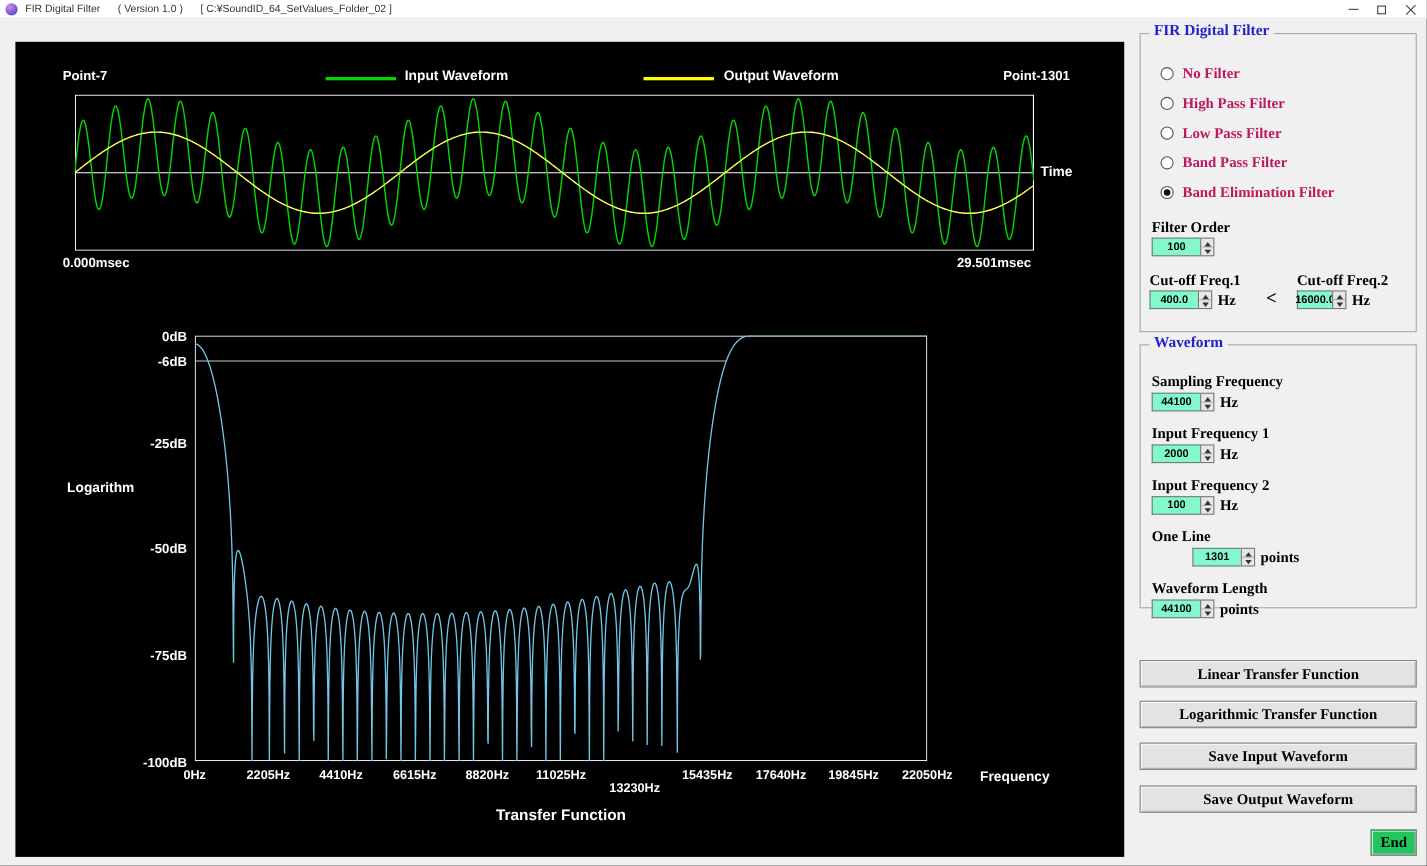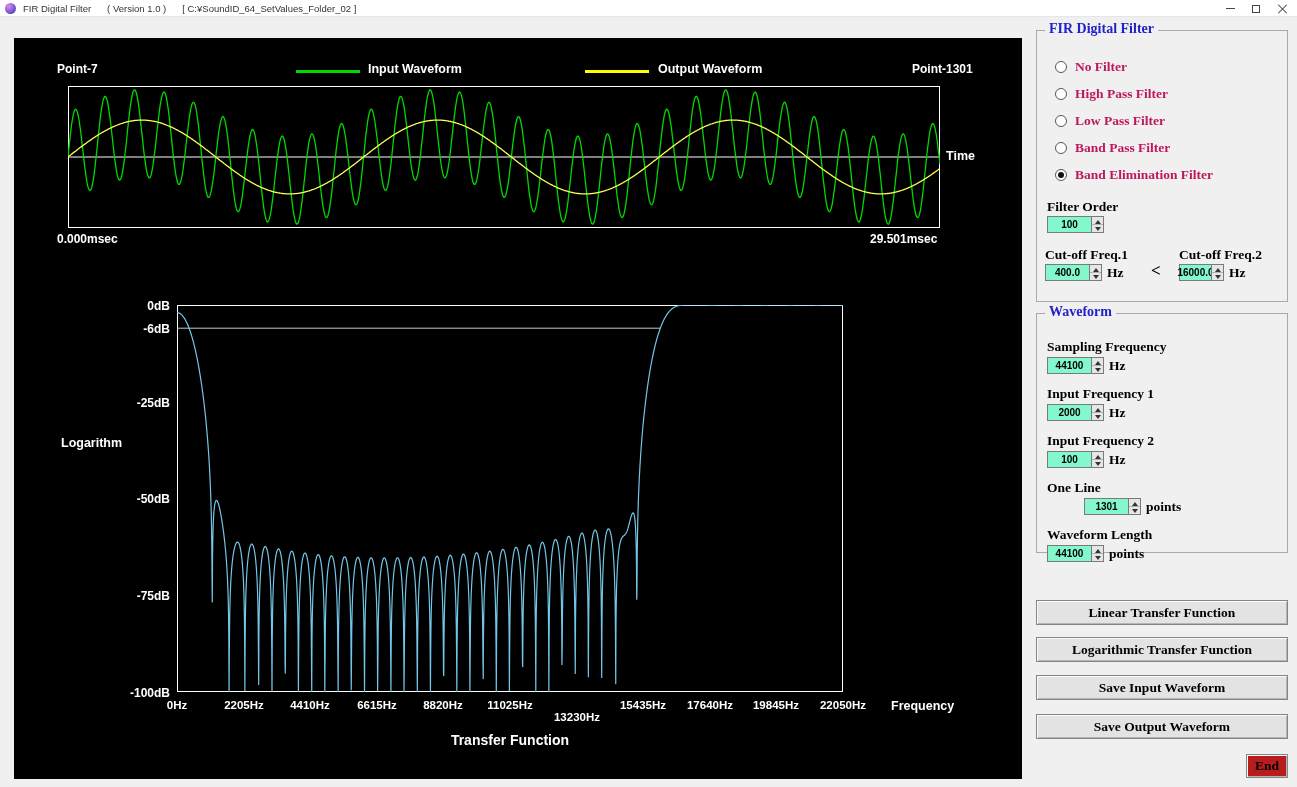--- a/index.html
+++ b/index.html
@@ -58,7 +58,7 @@
             box-shadow:inset 1px 1px 0 #fbfbfb, inset -1px -1px 0 #b5b5b5;
             display:flex; align-items:center; justify-content:center;
             font:bold 13.5px "Liberation Serif",serif; color:#000; cursor:default; }
-  .endbtn { position:absolute; left:1246px; top:754px; width:42px; height:24px; background:#b91c1c; border:1px solid #858585;
+  .endbtn { position:absolute; left:1246px; top:754px; width:42px; height:24px; background:#22c55e; border:1px solid #858585;
             box-shadow:inset 1px 1px 0 #fbfbfb, inset -1px -1px 0 #b5b5b5;
             display:flex; align-items:center; justify-content:center;
             font:bold 13.5px "Liberation Serif",serif; color:#000; cursor:default; }

